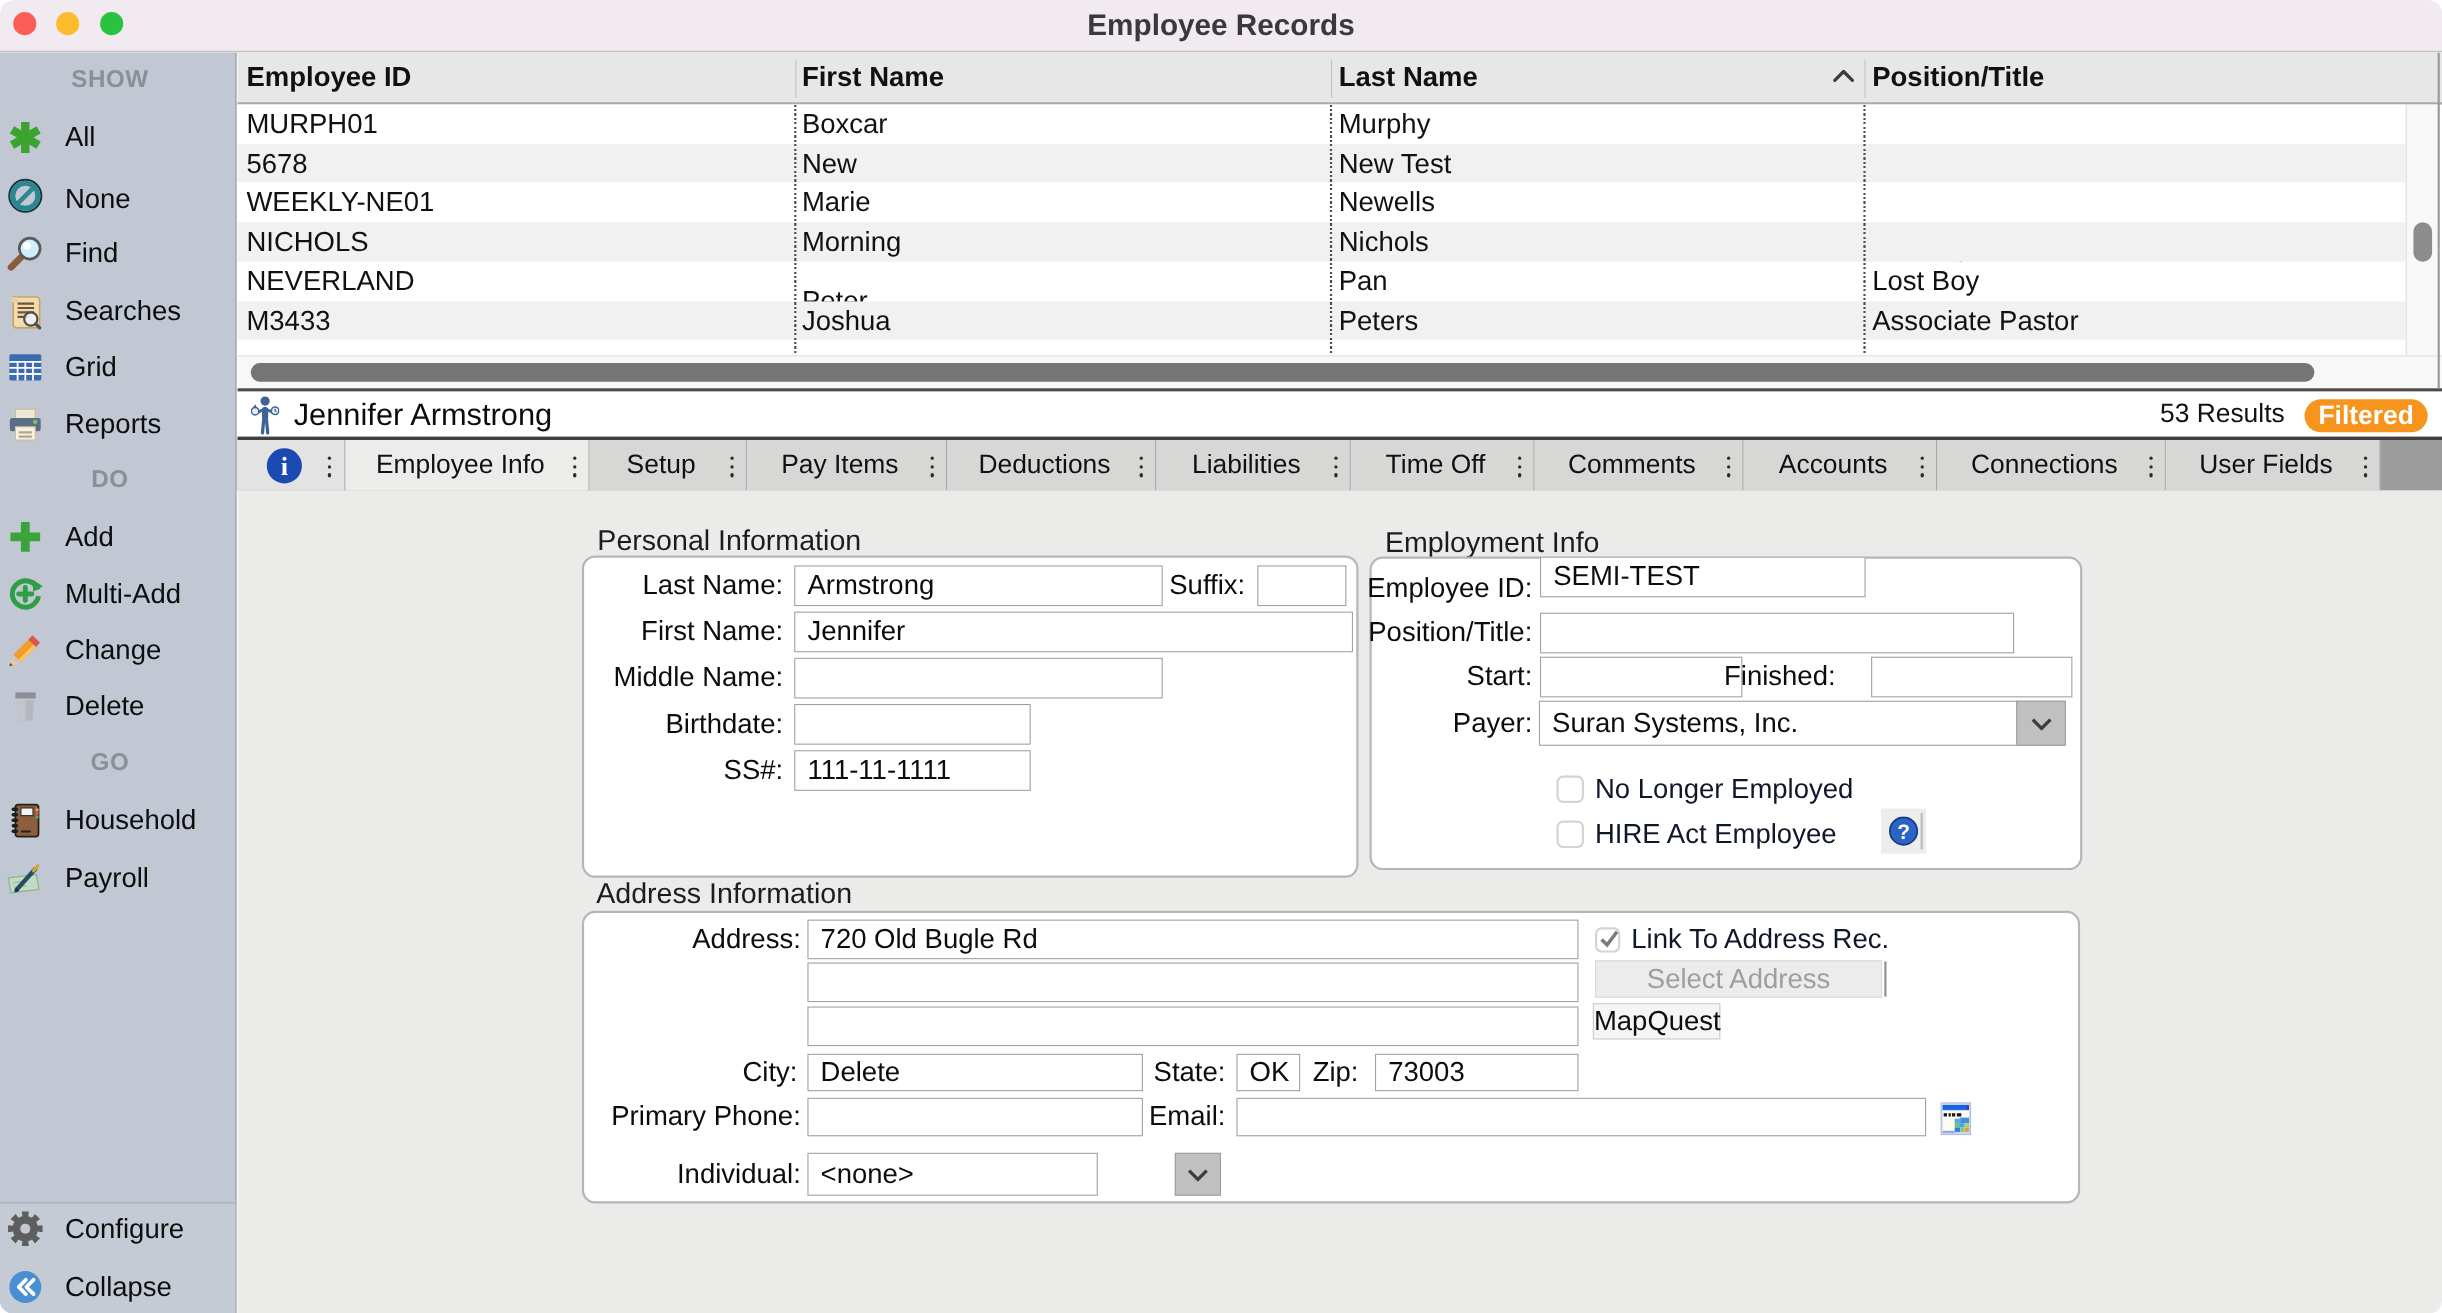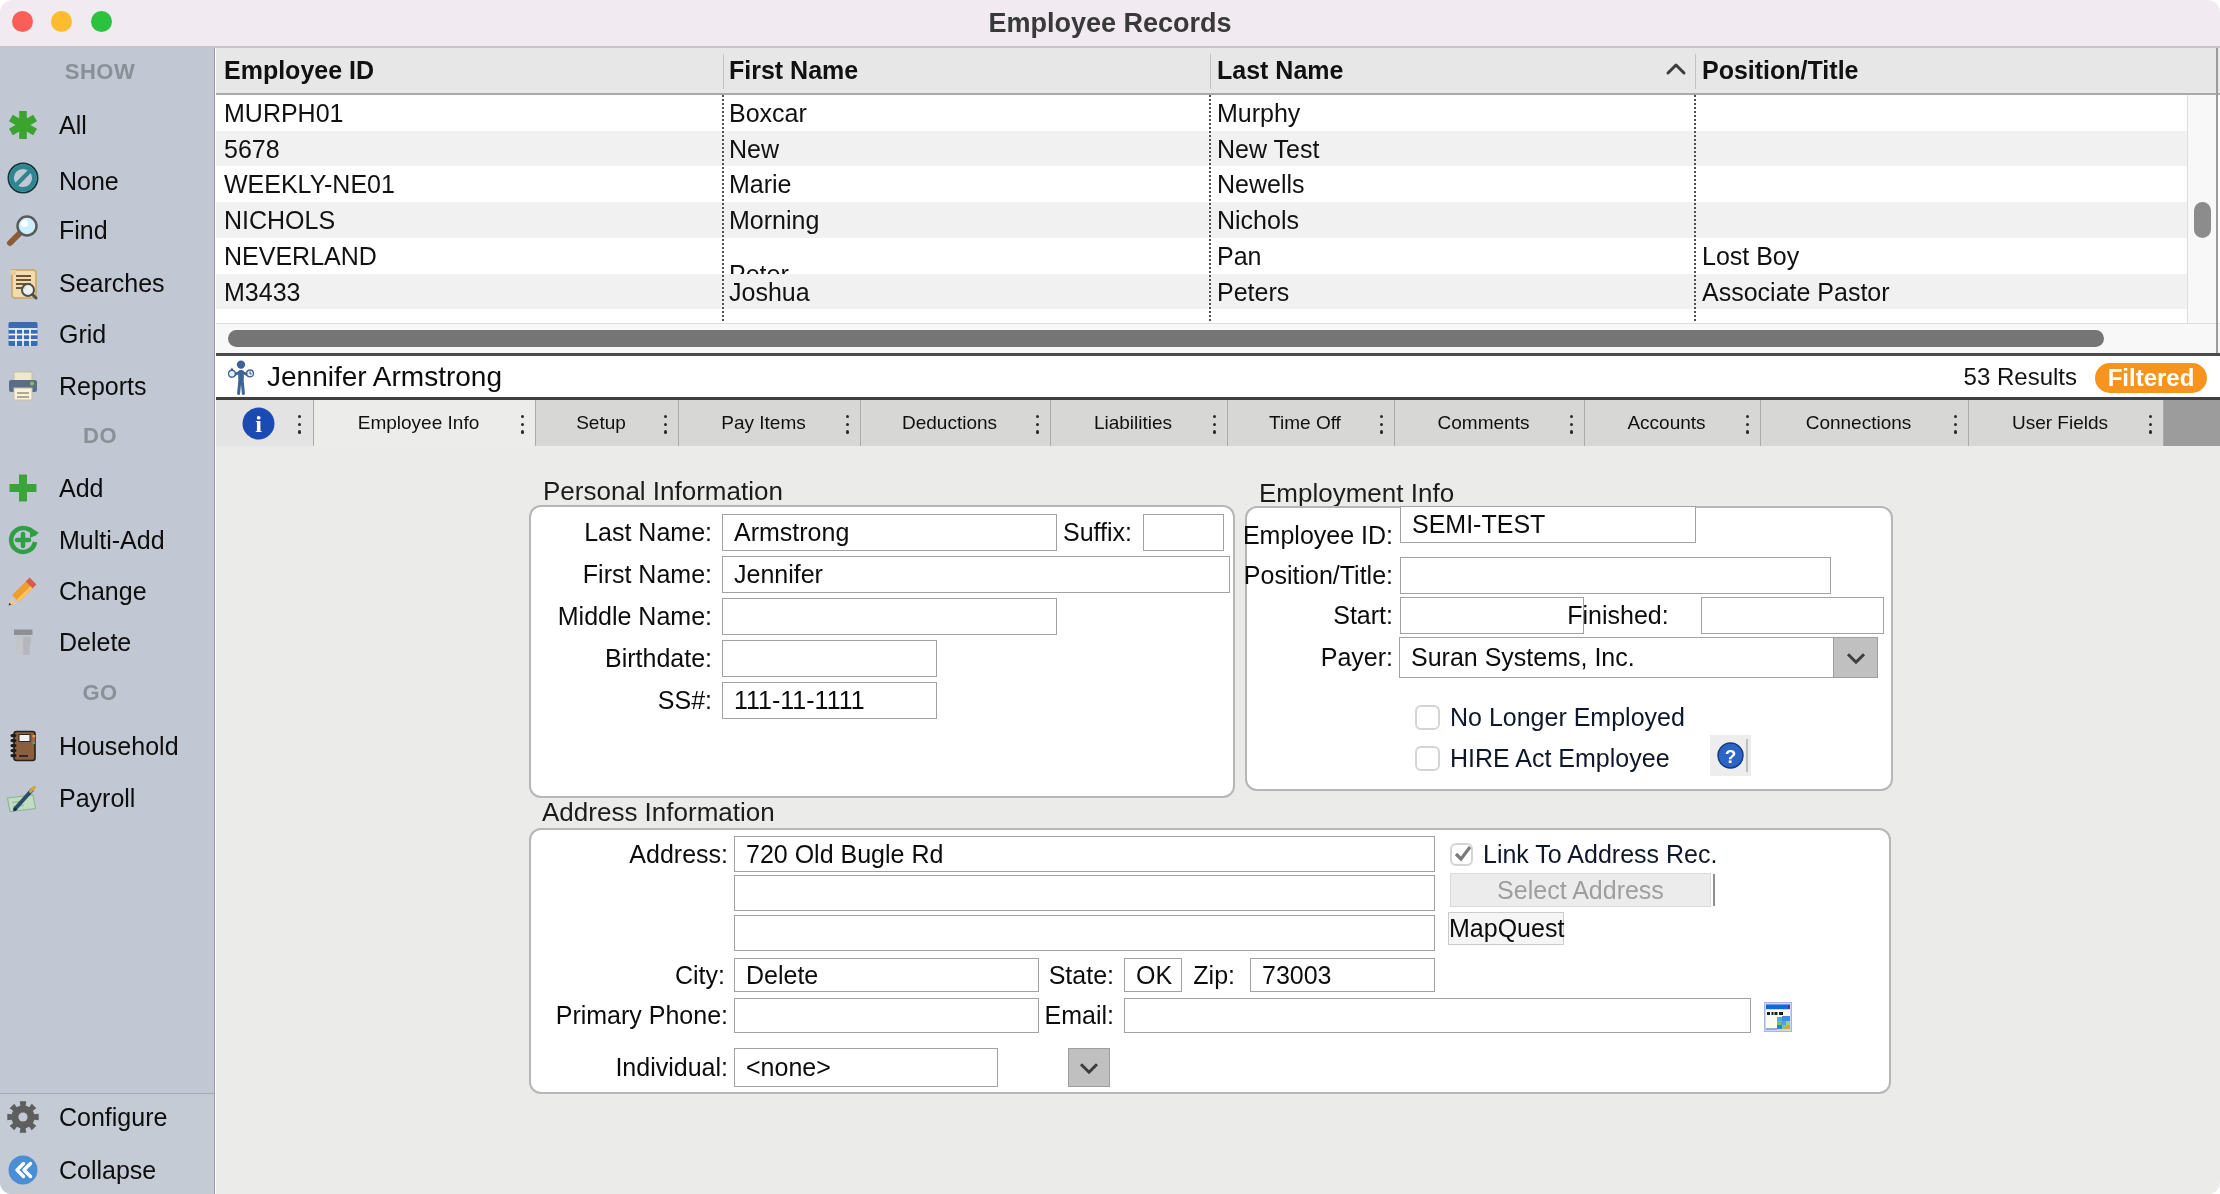--- a/index.html
+++ b/index.html
@@ -43,7 +43,7 @@
 
 
 #tabbar { left:216px; top:397px; width:2004px; height:49px; background:#9c9c9c; border-top:3px solid #3f3f3f; }
-.tab { position:absolute; top:400px; height:46px; background:#d7d7d5; border-right:1px solid #ababab; font-size:19px; color:#101010; }
+.tab { position:absolute; top:400px; height:46px; background:#d7d7d5; border-right:1px solid #ababab; font-size:24px; color:#101010; }
 .tab .tlabel { position:absolute; left:0; right:12px; top:0; height:46px; line-height:46px; text-align:center; white-space:nowrap; }
 .tab.active { background:#ececea; }
 .dots { position:absolute; right:11px; top:15px; width:3.4px; }

